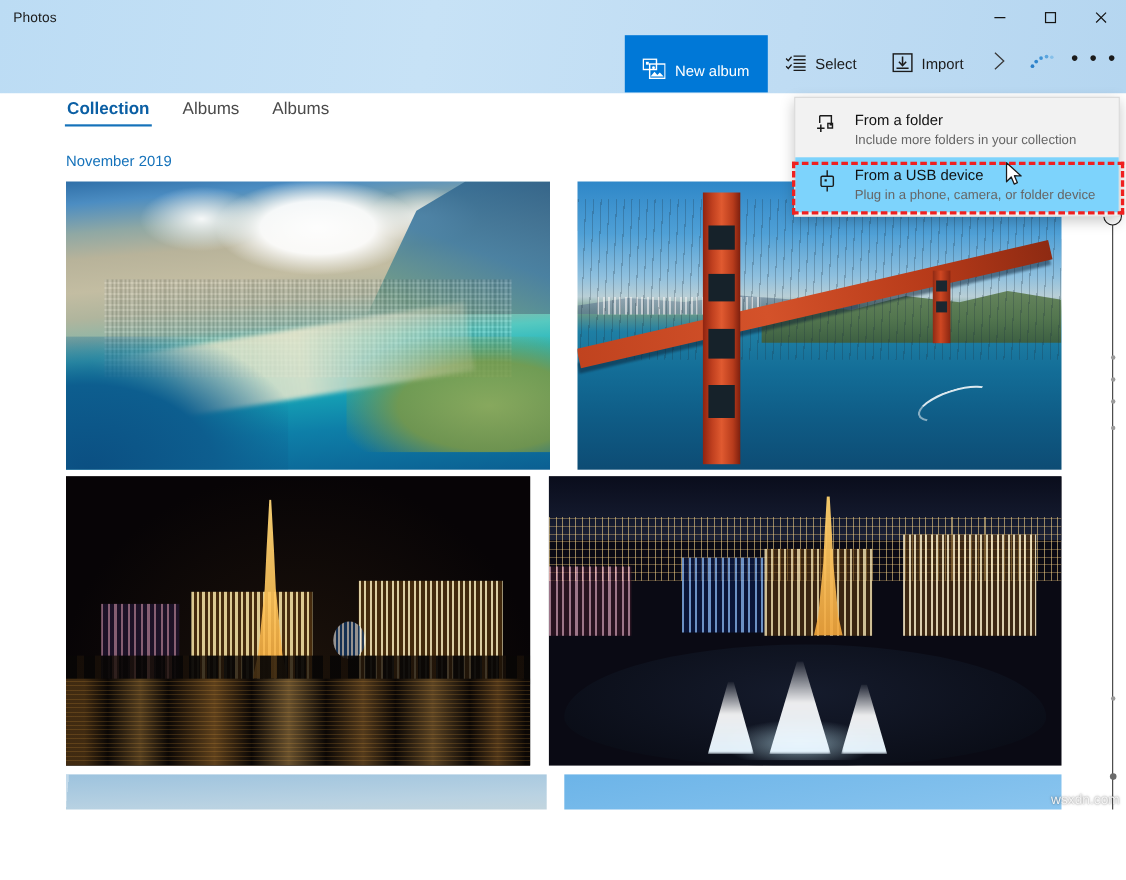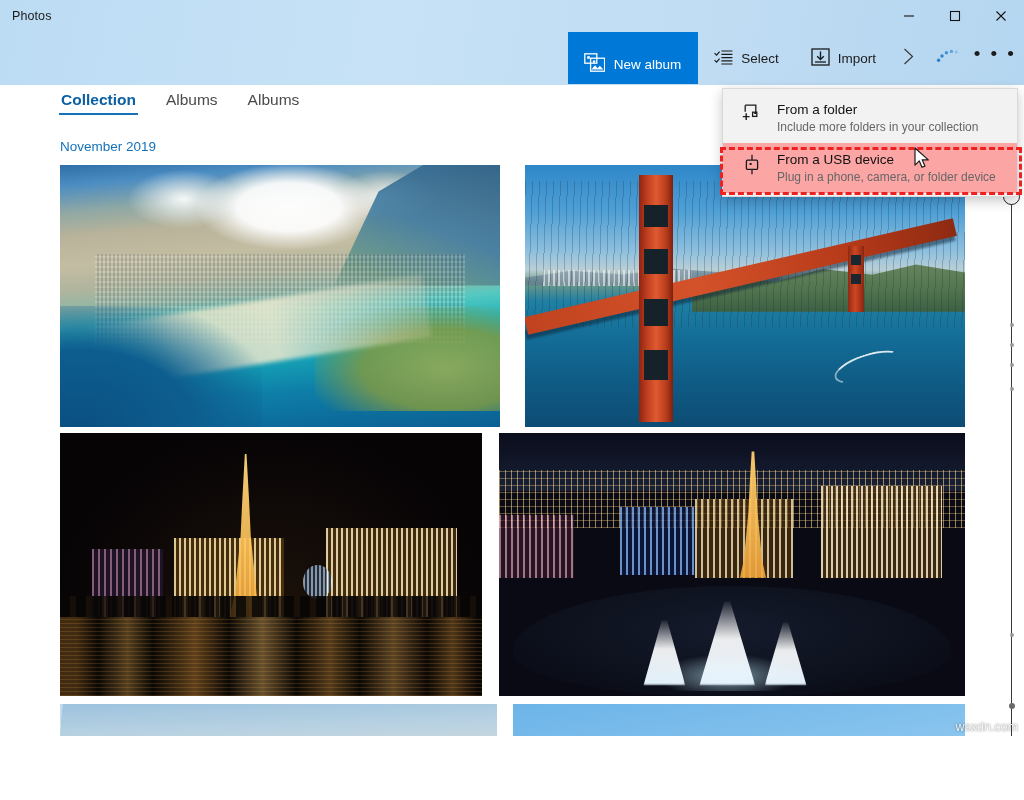--- a/index.html
+++ b/index.html
@@ -397,7 +397,7 @@
     padding: 8px 10px 8px 18px;
     min-height: 44px;
   }
-  .menu-item.hovered { background: #fca5a5; }
+  .menu-item.hovered { background: #7dd3fc; }
   .menu-icon {
     width: 22px; flex: 0 0 22px;
     display: flex; align-items: center; justify-content: center;

